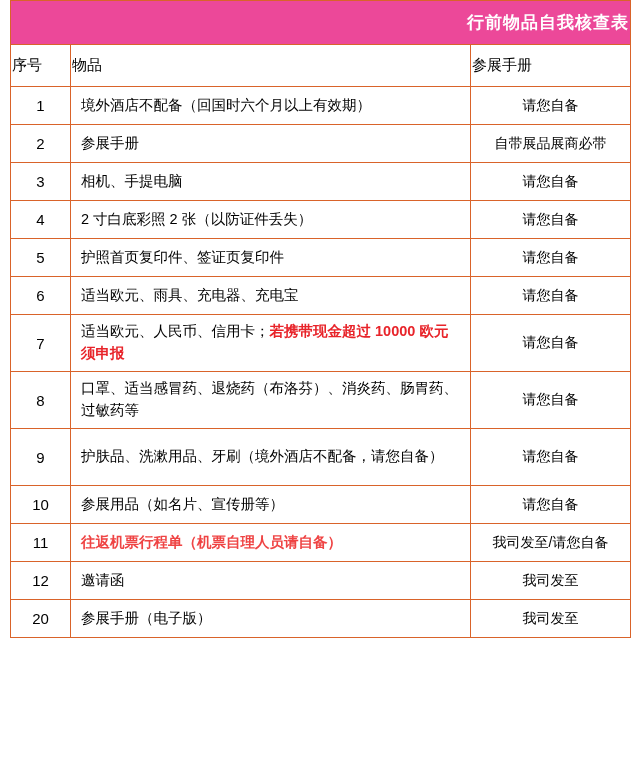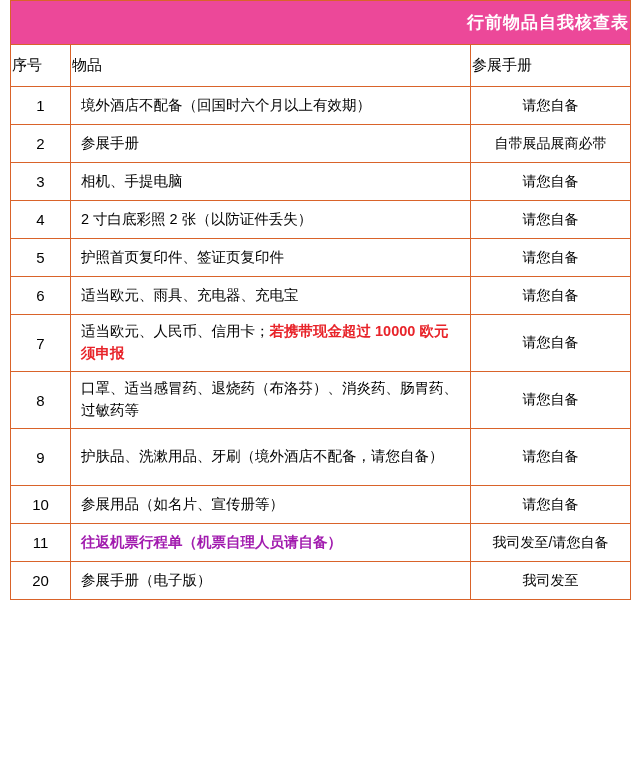--- a/index.html
+++ b/index.html
@@ -74,7 +74,7 @@
     font-weight: bold;
   }
   .redall {
-    color: #a21caf;
+    color: #ef4444;
     font-weight: bold;
   }
 </style>

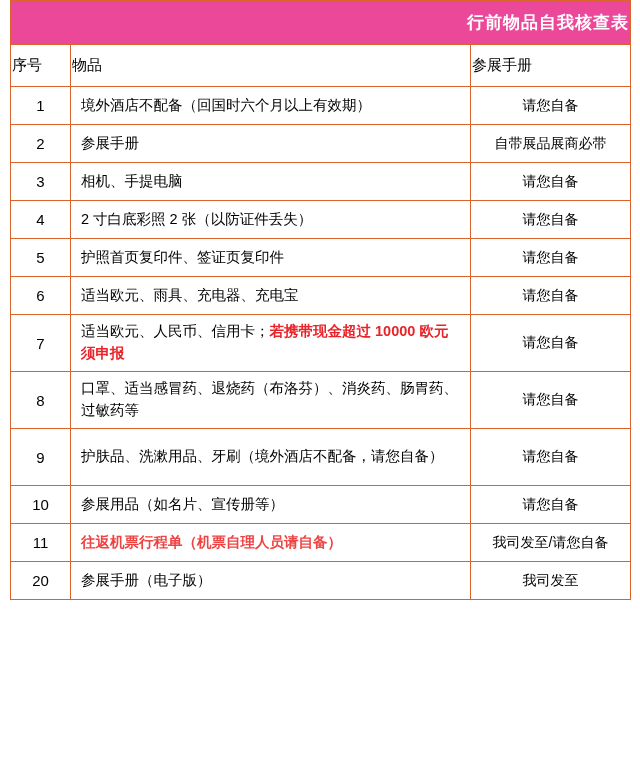--- a/index.html
+++ b/index.html
@@ -153,6 +153,11 @@
           <td class="cell-chk">我司发至/请您自备</td>
         </tr>
         <tr class="table-row row-1line">
+          <td class="cell-no">12</td>
+          <td class="cell-item"><span>邀请函</span></td>
+          <td class="cell-chk">我司发至</td>
+        </tr>
+        <tr class="table-row row-1line">
           <td class="cell-no">20</td>
           <td class="cell-item"><span>参展手册（电子版）</span></td>
           <td class="cell-chk">我司发至</td>

